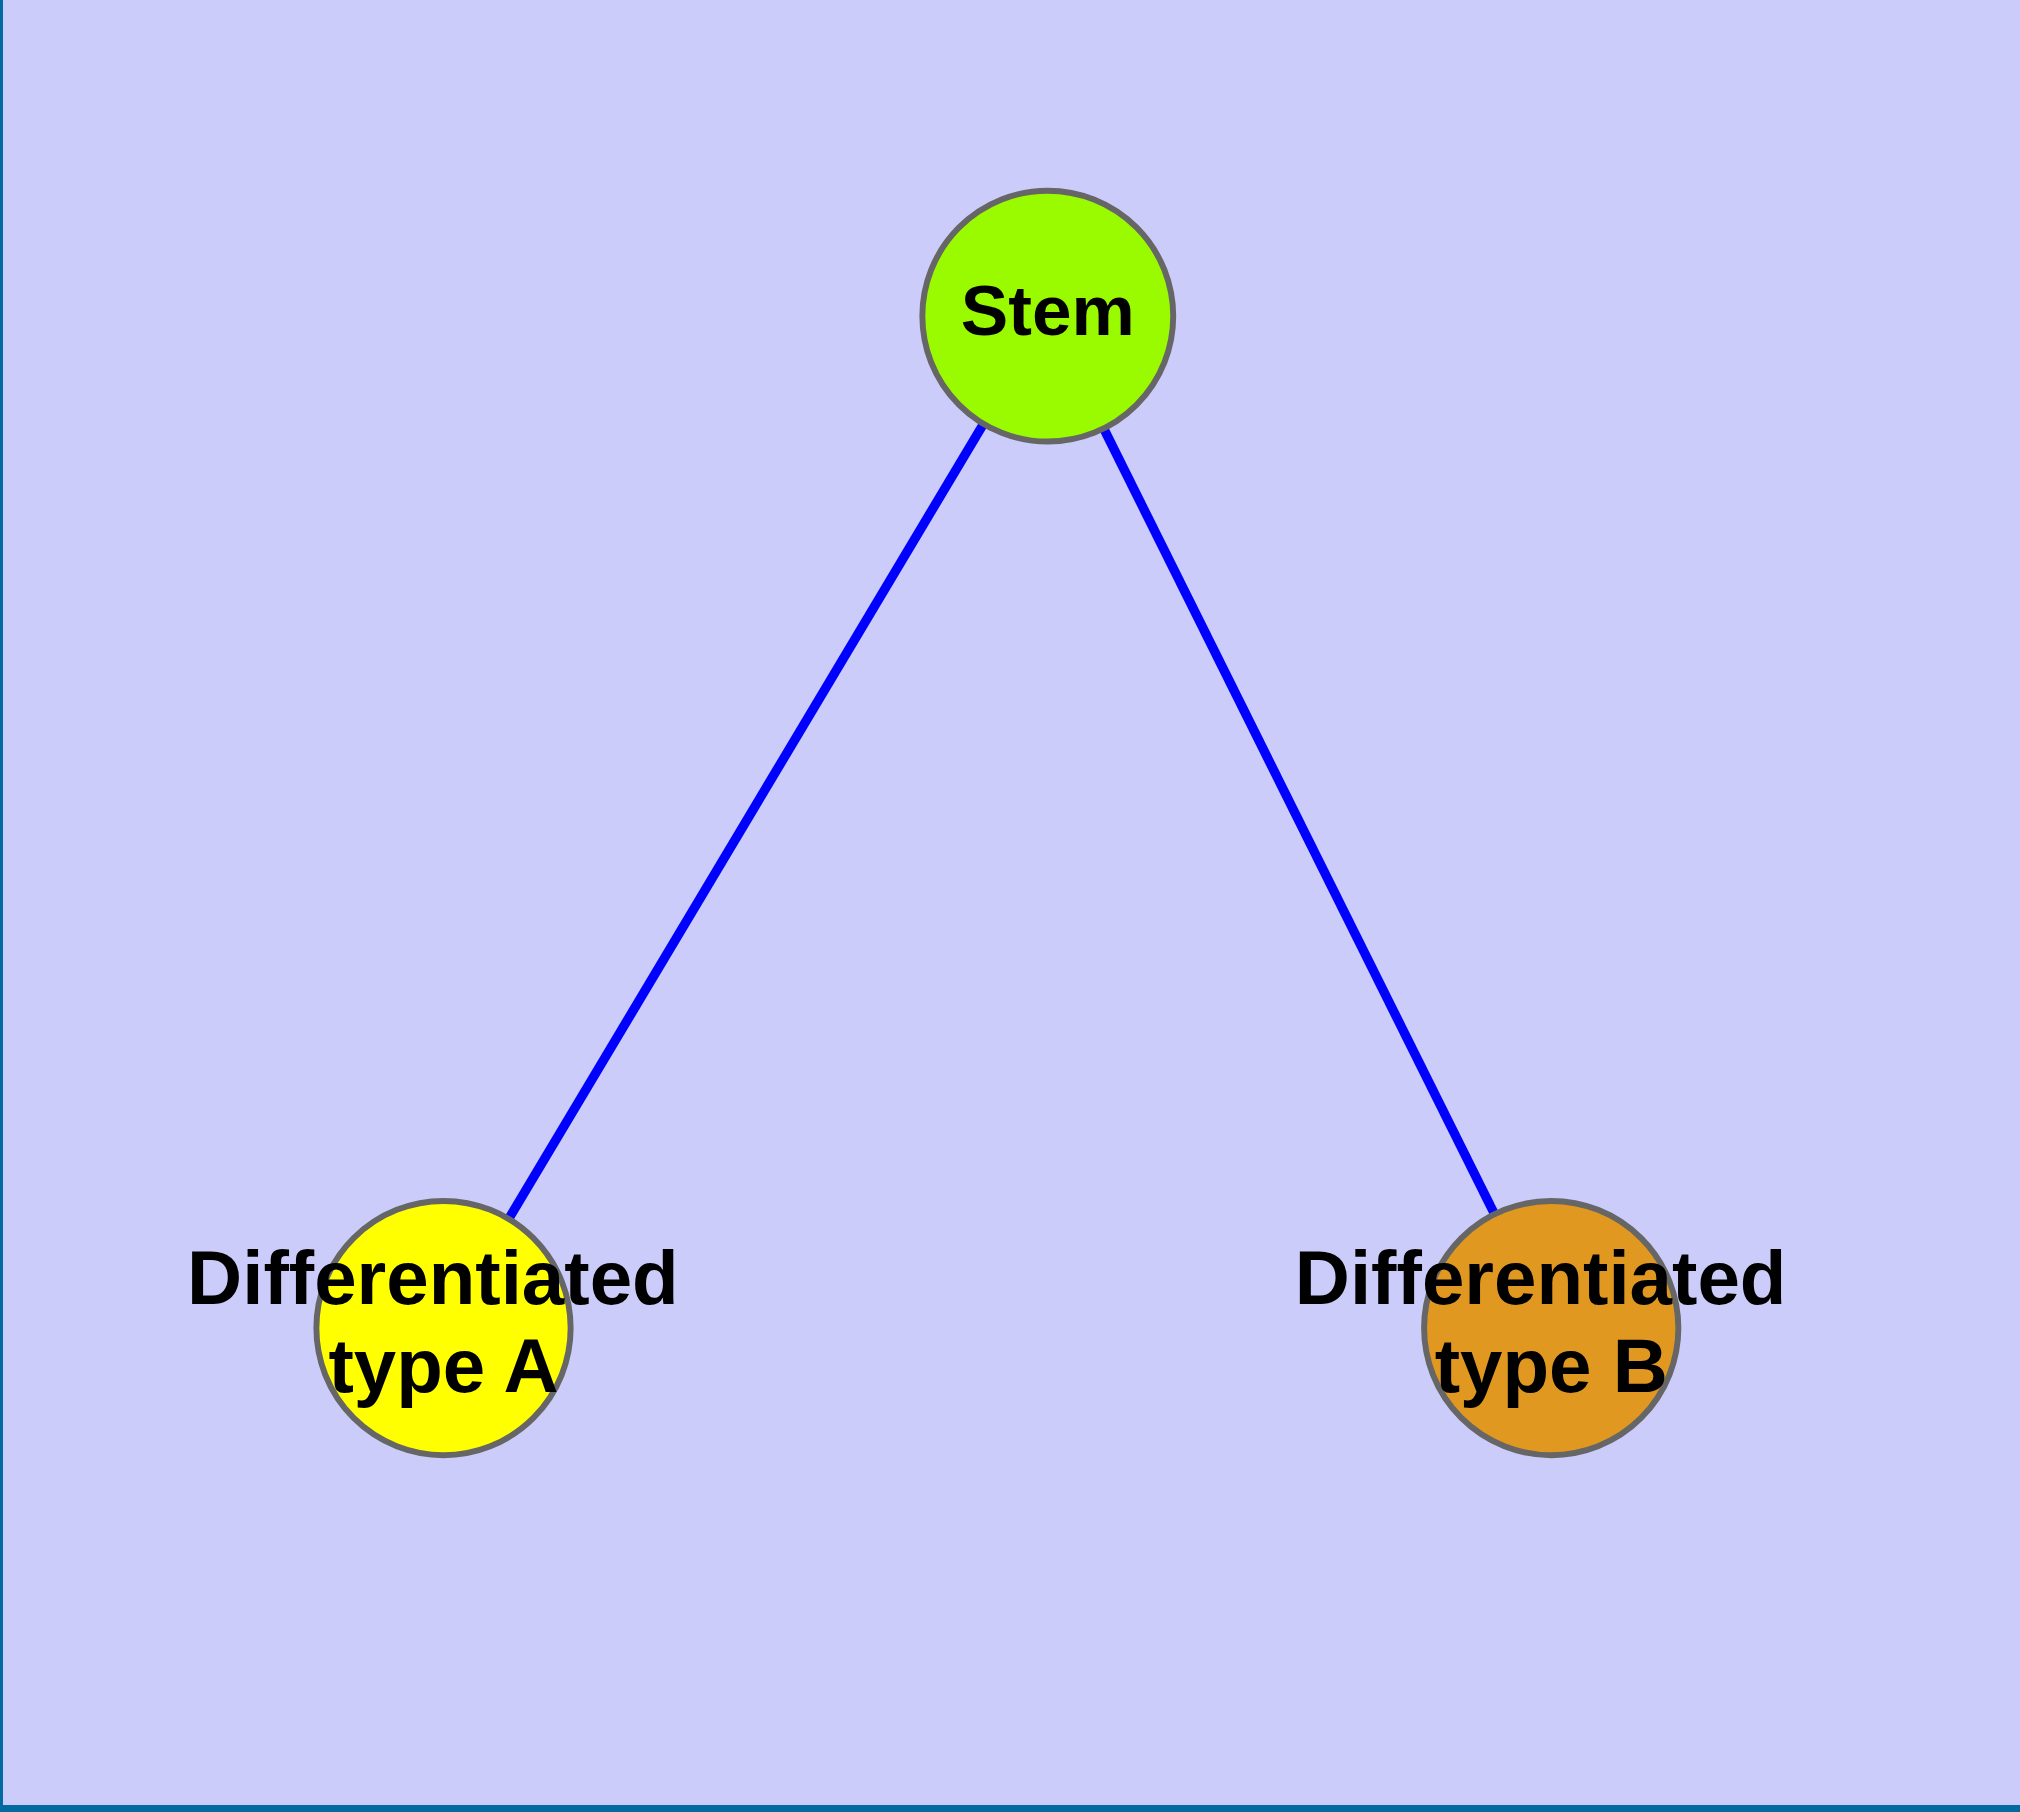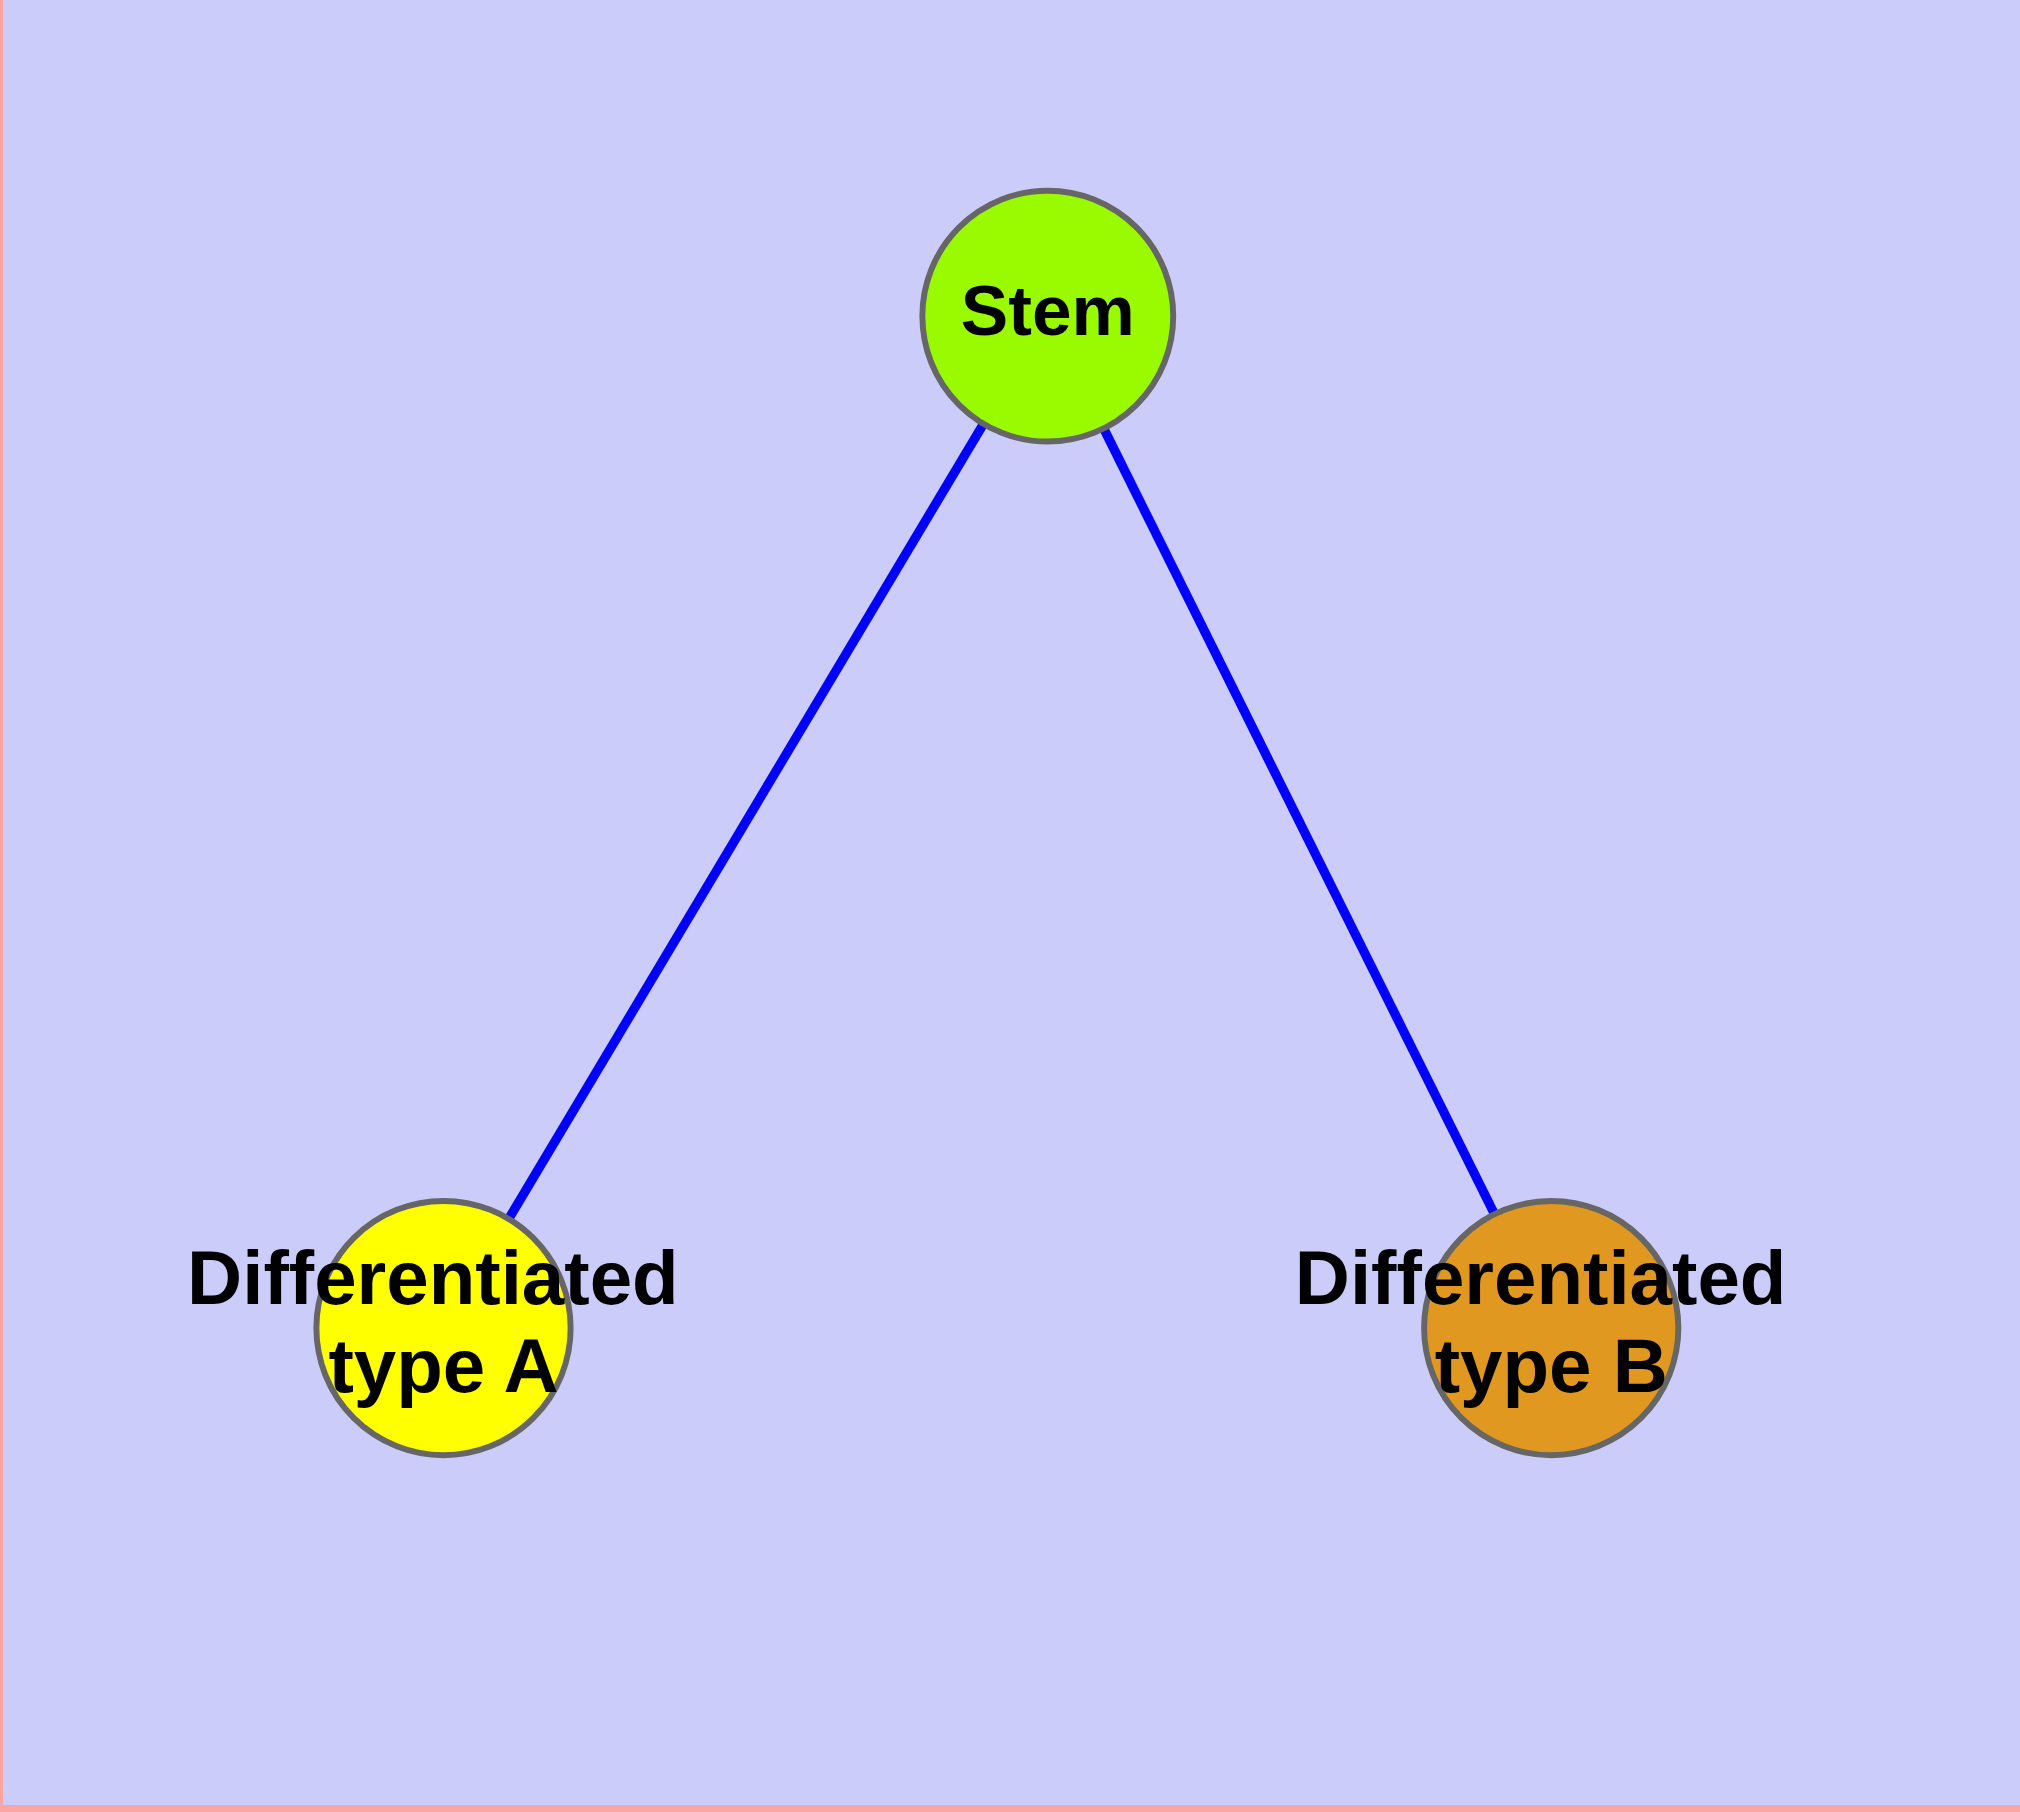--- a/index.html
+++ b/index.html
@@ -56,7 +56,7 @@
 </head>
 <body>
 
-<div id="canvas" style="background: #fca5a5;">
+<div id="canvas" style="background: #0369a1;">
   <div id="plot-area" style="background: rgb(204, 204, 250);"></div>
 
   <svg id="graph-svg" viewBox="0 0 2384 2138" xmlns="http://www.w3.org/2000/svg">

